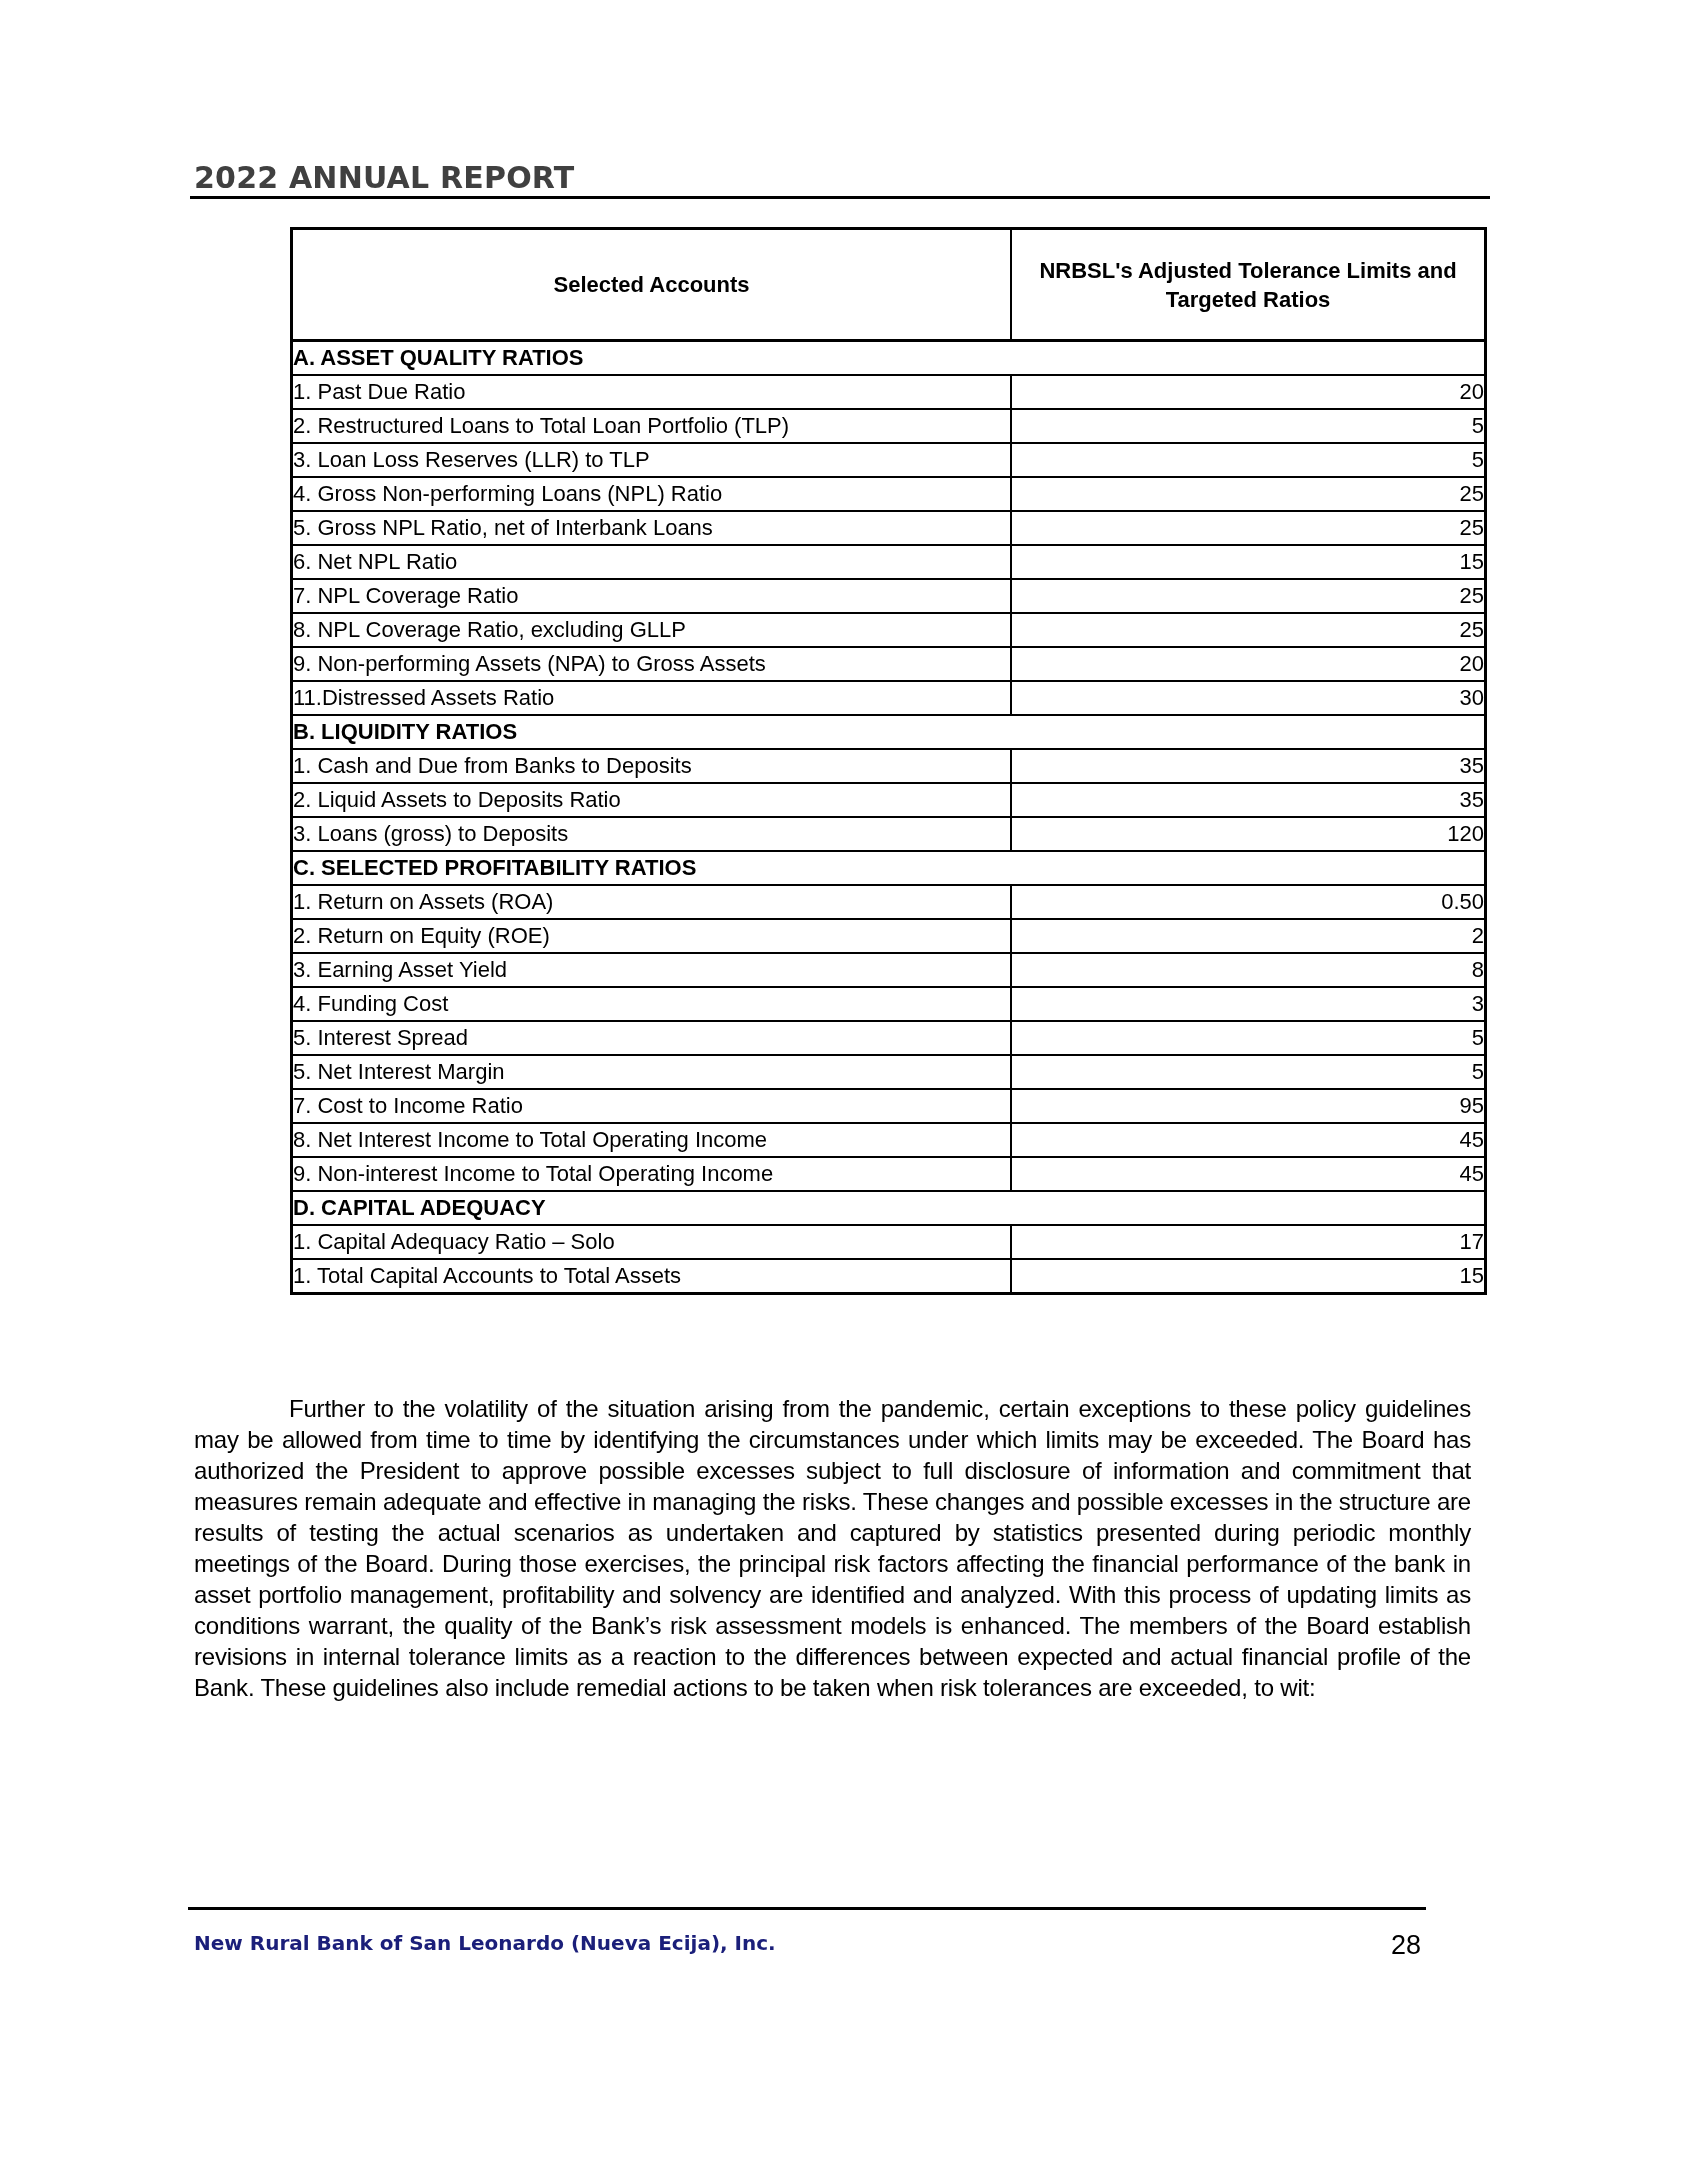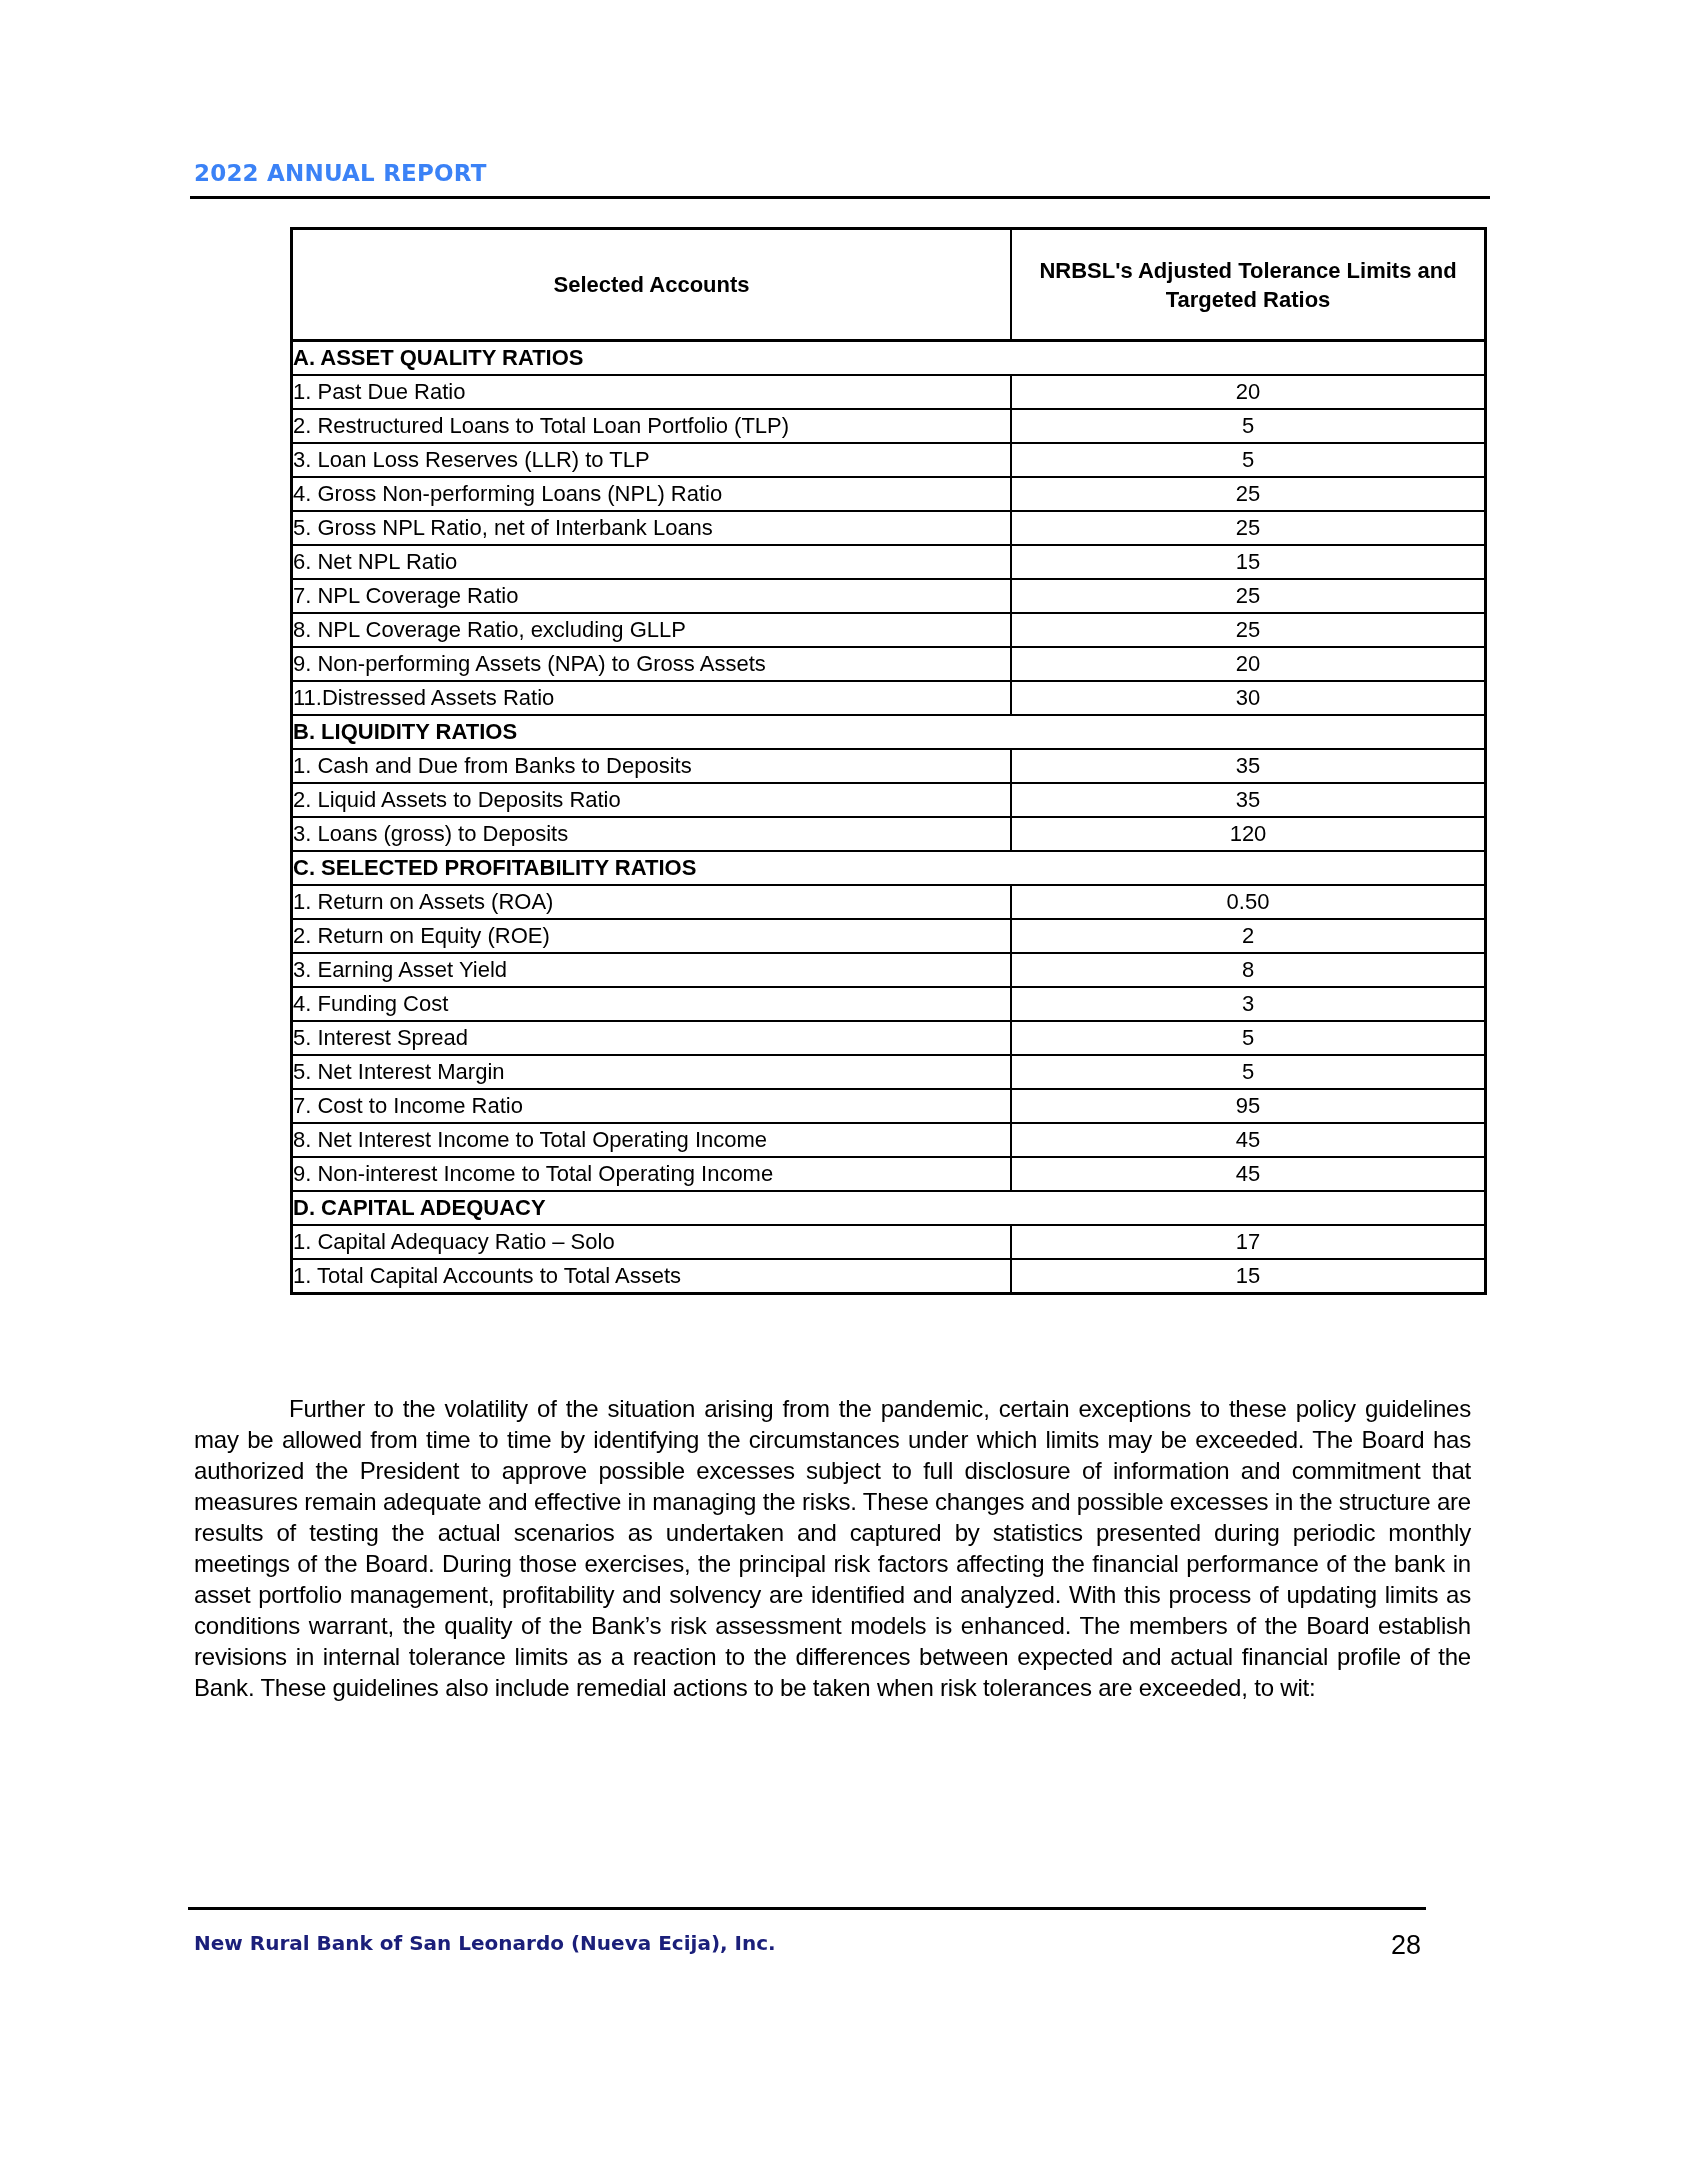--- a/index.html
+++ b/index.html
@@ -6,7 +6,7 @@
   body { width:1683px; height:2178px; position:relative; overflow:hidden;
          font-family:"Liberation Sans", sans-serif; color:#000; }
   .hdr-title { position:absolute; left:194px; top:160px; font-family:"DejaVu Sans", sans-serif;
-               font-weight:bold; font-size:23px; color:#3b82f6; letter-spacing:0.2px; }
+               font-weight:bold; font-size:30px; color:#404040; letter-spacing:0.2px; }
   .hdr-rule { position:absolute; left:190px; top:196px; width:1300px; height:3px; background:#000; }
 
   table.ratios { position:absolute; left:290px; top:227px; width:1197px;

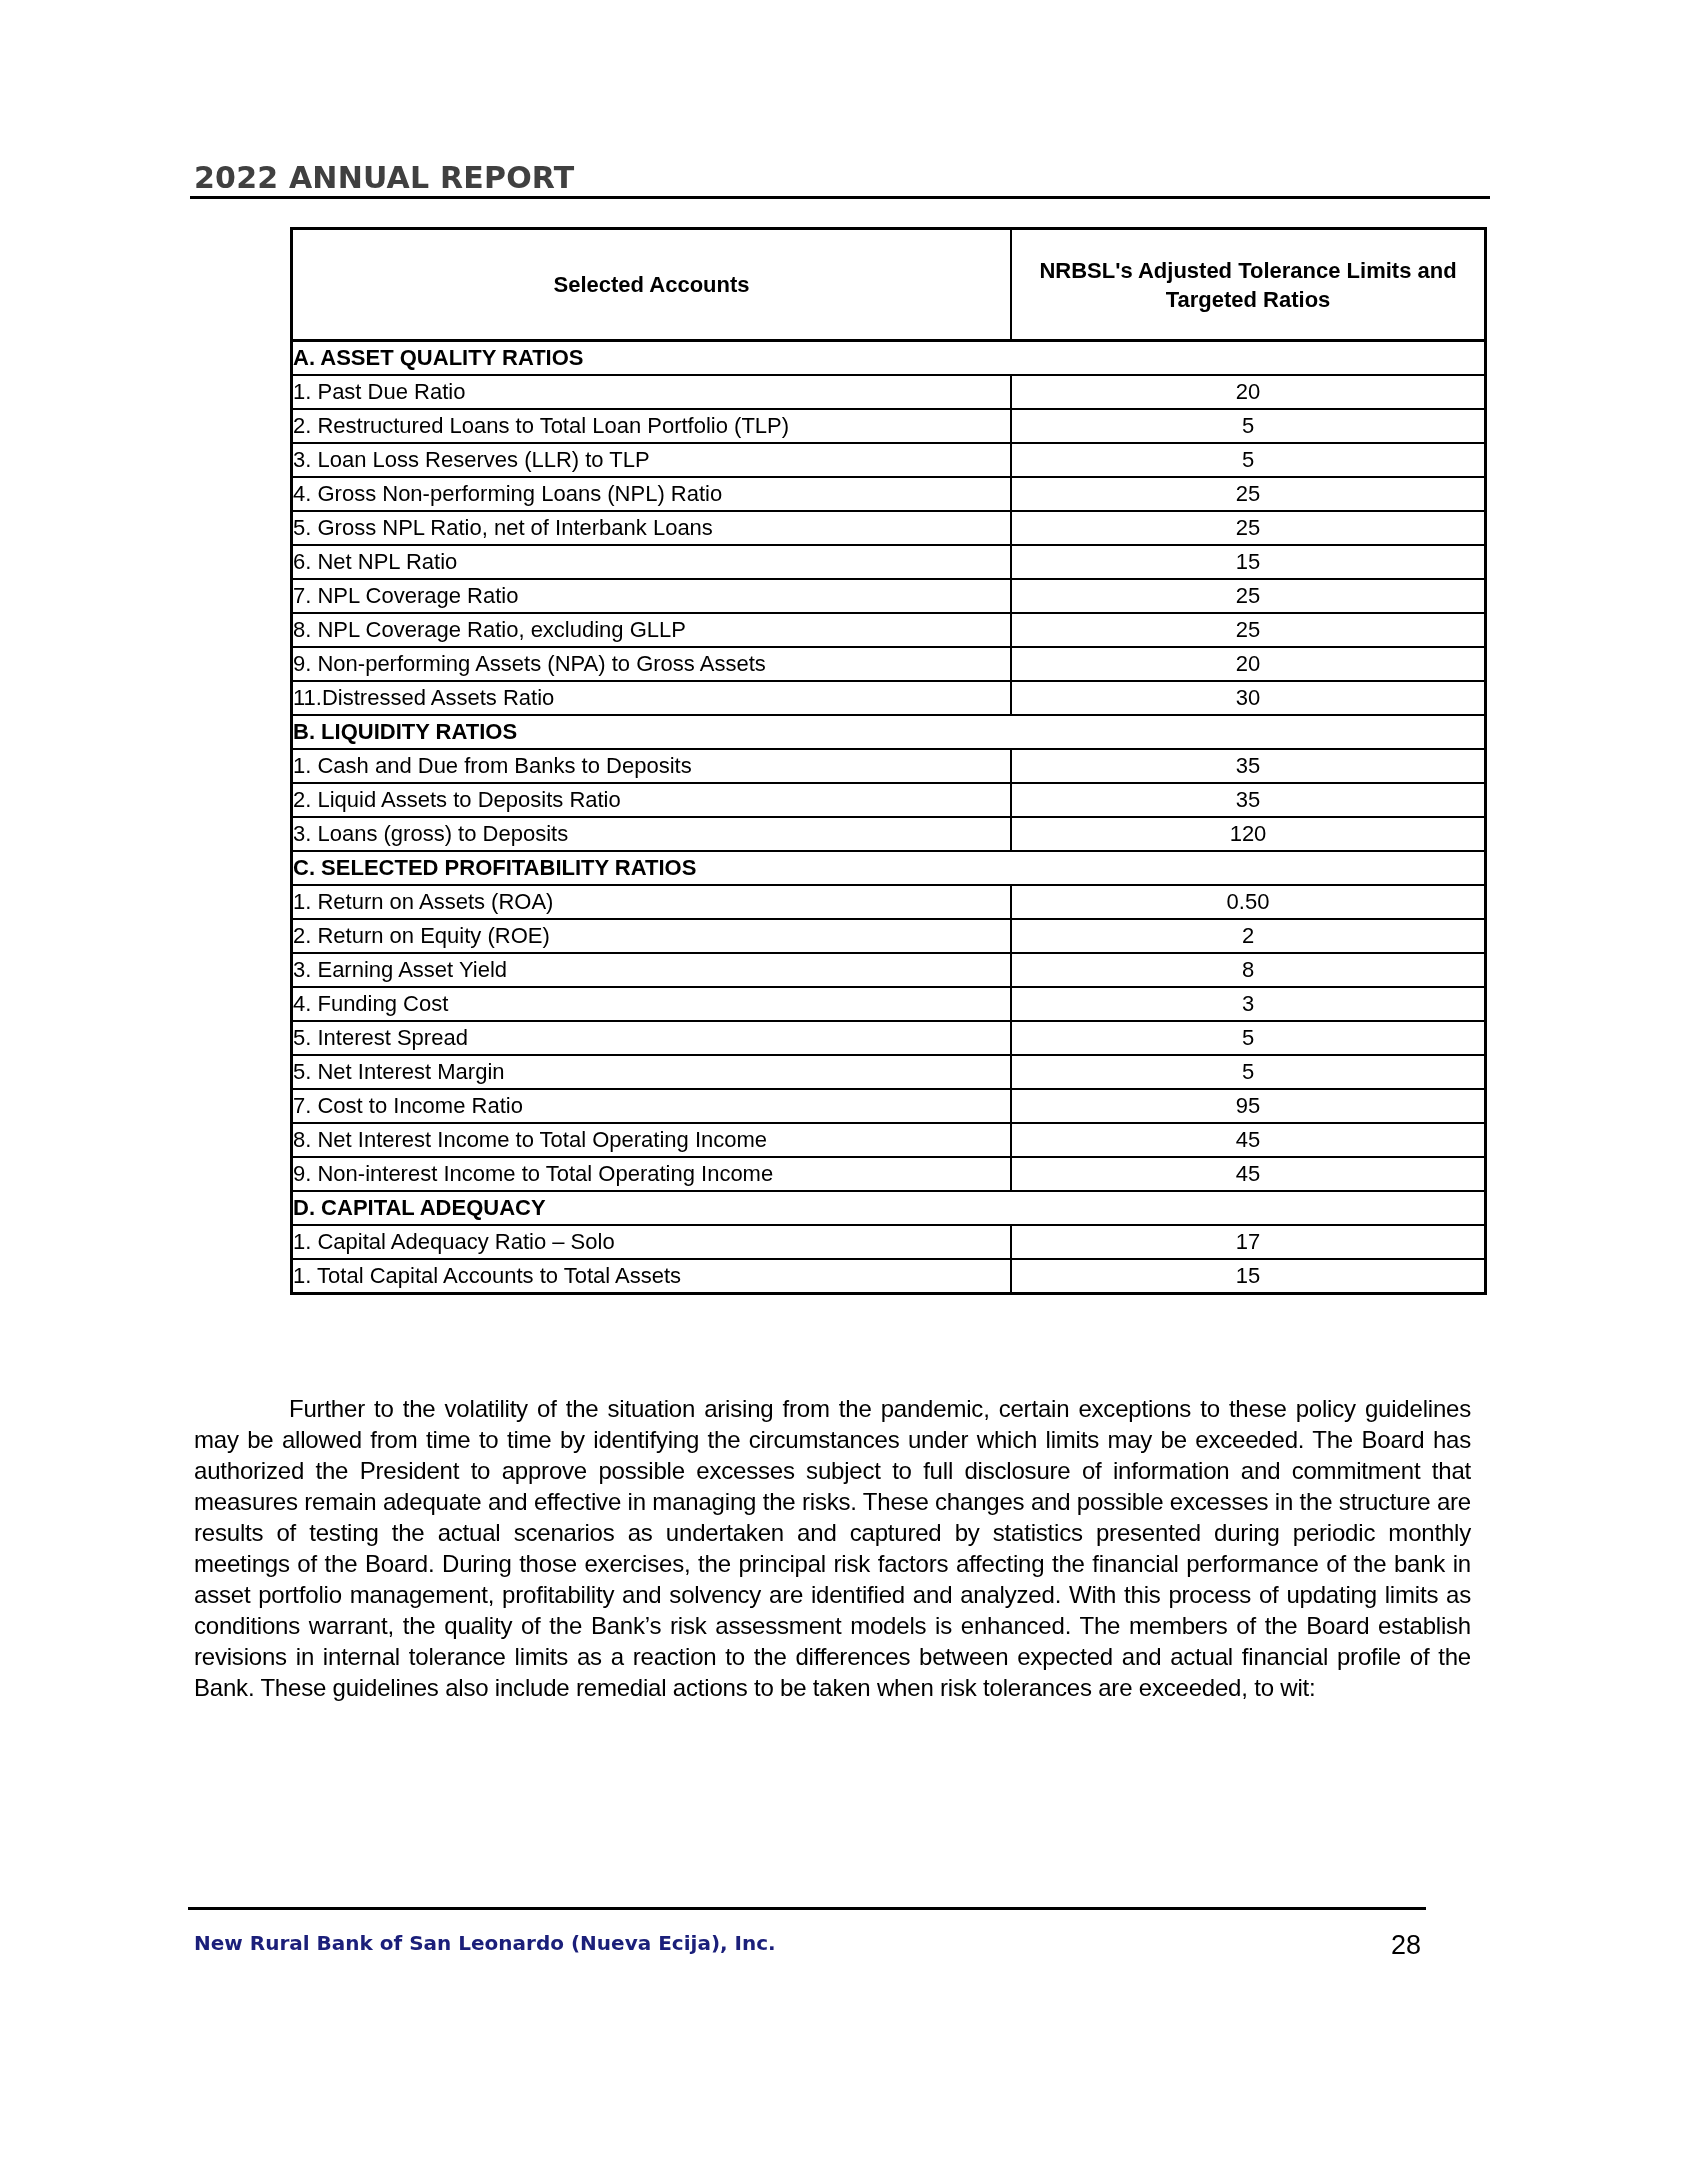--- a/index.html
+++ b/index.html
@@ -18,7 +18,7 @@
   th.col-val { padding:0 20px; }
   td.section { font-weight:bold; padding-left:12px; }
   td.item { padding-left:42px; white-space:nowrap; }
-  td.val { text-align:center; padding-right:38px; border-left:2px solid #000; }
+  td.val { text-align:right; padding-right:38px; border-left:2px solid #000; }
 
   .para { position:absolute; left:194px; top:1393px; width:1277px; font-size:24px;
           line-height:31px; text-align:justify; text-indent:95px; letter-spacing:-0.2px; }

